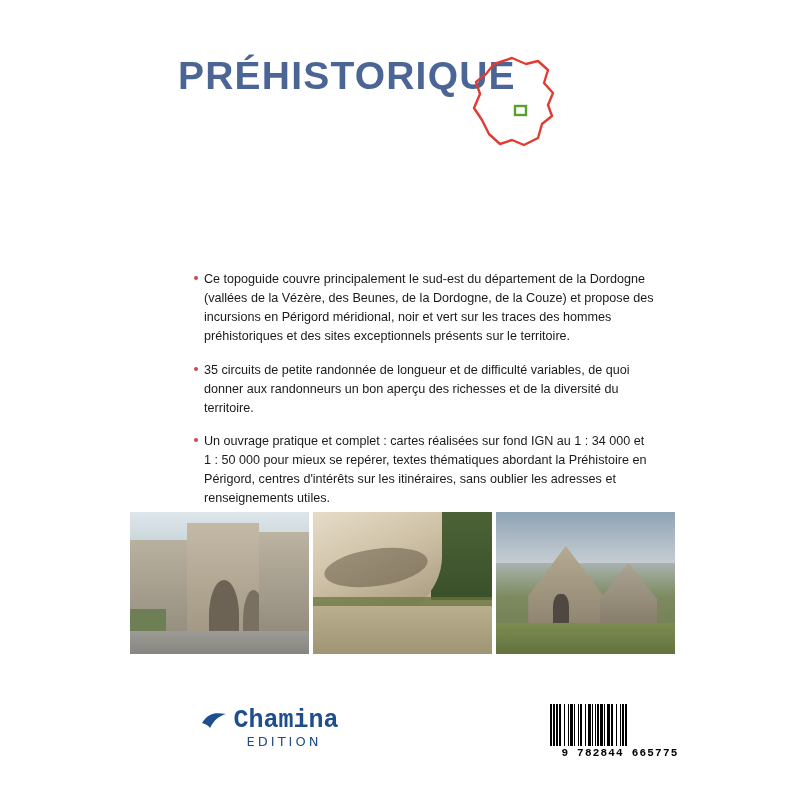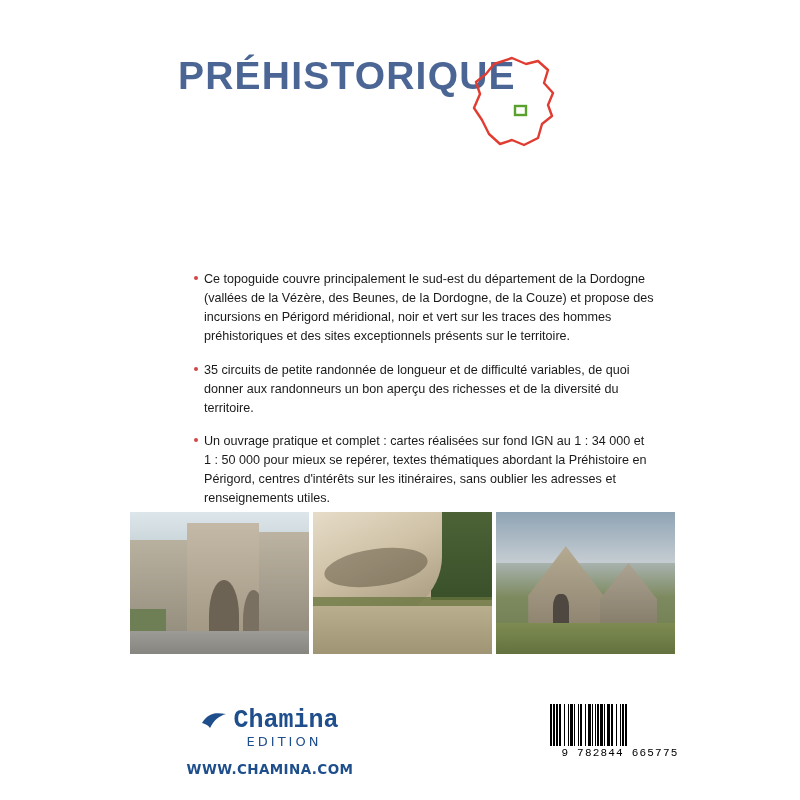--- a/index.html
+++ b/index.html
@@ -228,6 +228,7 @@
     text-align: center;
     margin-top: 1px;
     color: #000;
+    font-weight: bold;
   }
 </style>
 </head>

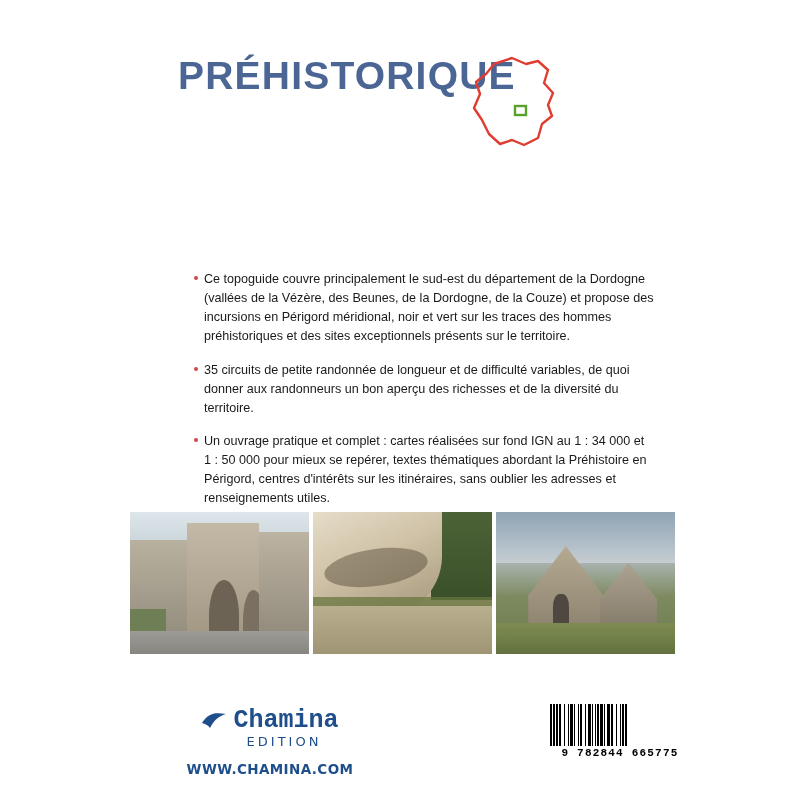--- a/index.html
+++ b/index.html
@@ -306,7 +306,6 @@
         <span class="logo-text">Chamina</span>
       </div>
       <div class="logo-sub">EDITION</div>
-      <div class="site">WWW.CHAMINA.COM</div>
     </div>
 
     <div class="barcode-block">

